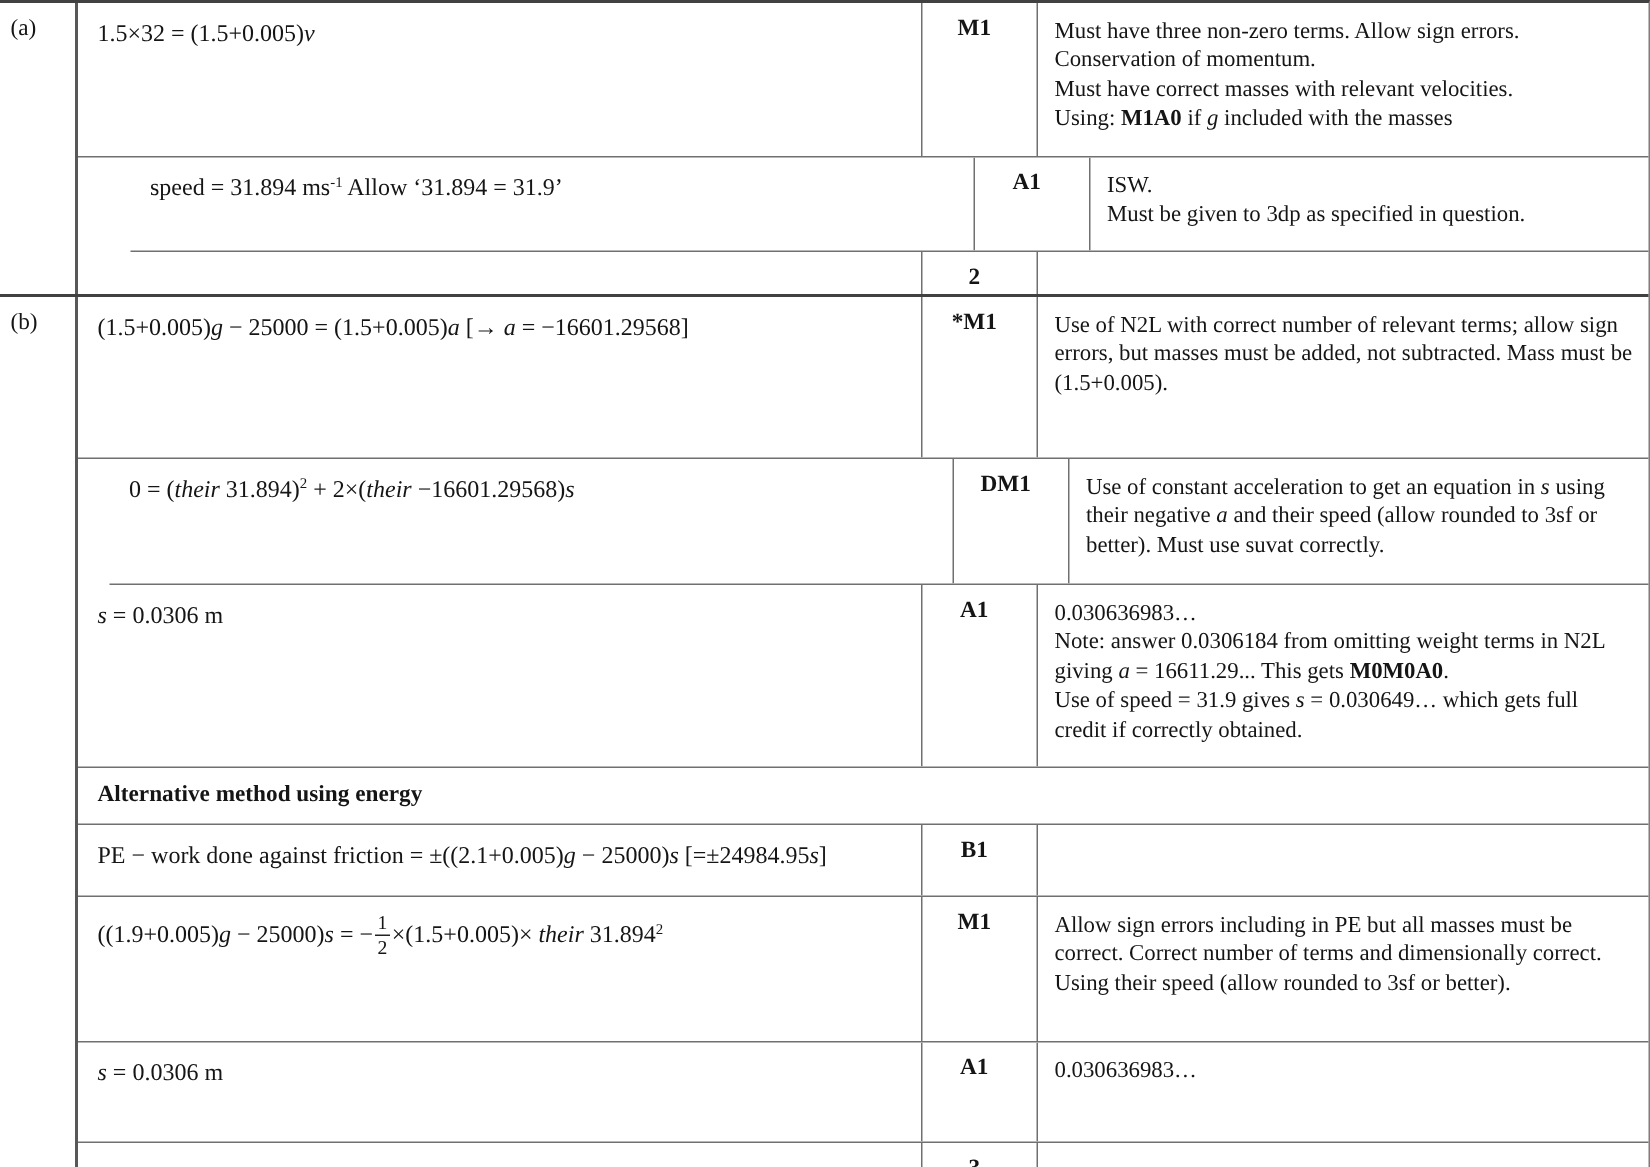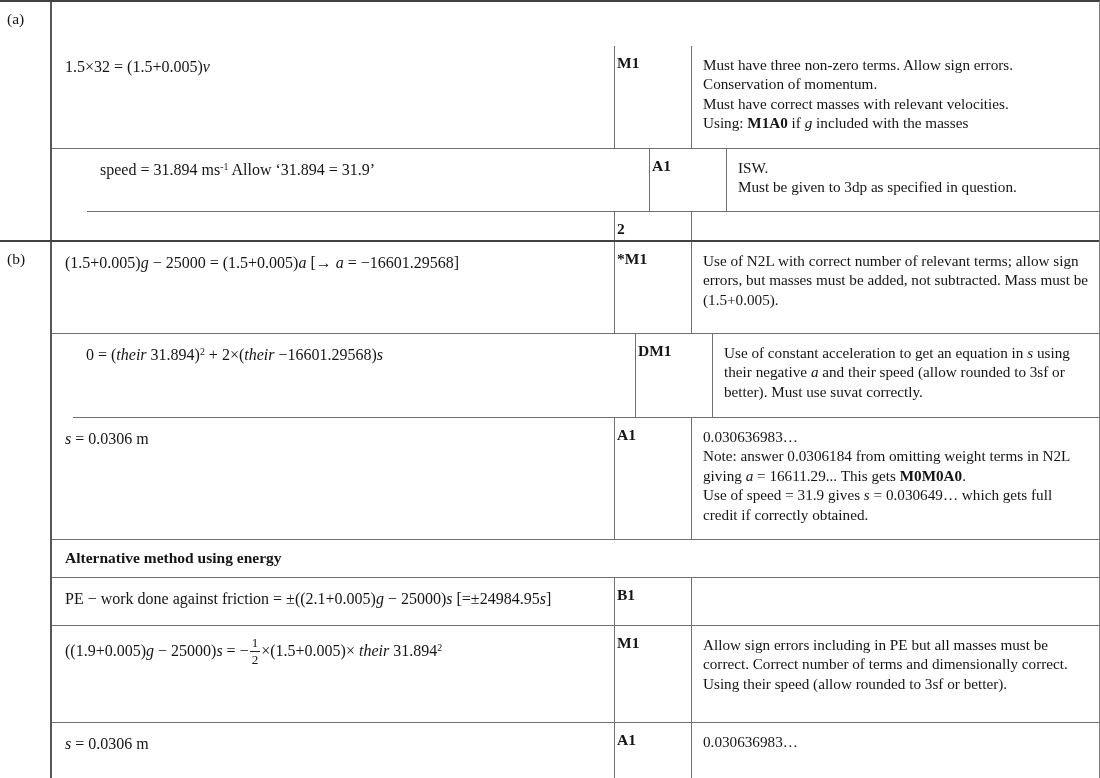--- a/index.html
+++ b/index.html
@@ -40,7 +40,7 @@
       <div class="section">
         <div class="part-cell">(a)</div>
         <div class="rows">
-          <div class="row" style="height: 103px; margin-top: 44px;">
+          <div class="row" style="height: 103px;">
             <div class="cell work"><span>1.5×32 = (1.5+0.005)</span><span class="ri">v</span></div>
             <div class="cell mark">M1</div>
             <div class="cell note">

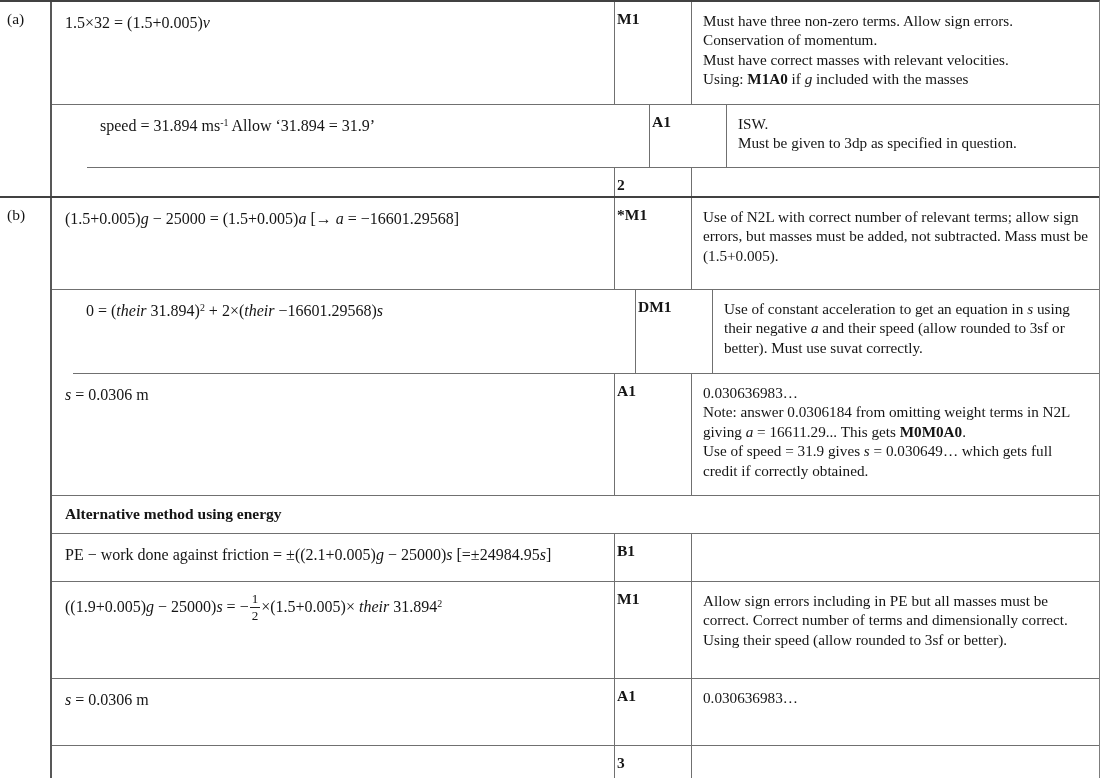--- a/index.html
+++ b/index.html
@@ -18,7 +18,7 @@
   .cell{box-sizing:border-box;}
   .work{flex:0 0 563px;border-right:1px solid #707070;
         padding:11px 8px 0 13px;font-size:16px;line-height:1.3;}
-  .mark{flex:0 0 77px;border-right:1px solid #707070;text-align:left;
+  .mark{flex:0 0 77px;border-right:1px solid #707070;text-align:center;
         padding:8px 9px 0 2px;font-weight:700;font-size:15.5px;}
   .note{flex:1;min-width:0;padding:9px 10px 0 11px;font-size:15.2px;line-height:1.28;}
   .note-line{margin:0;}

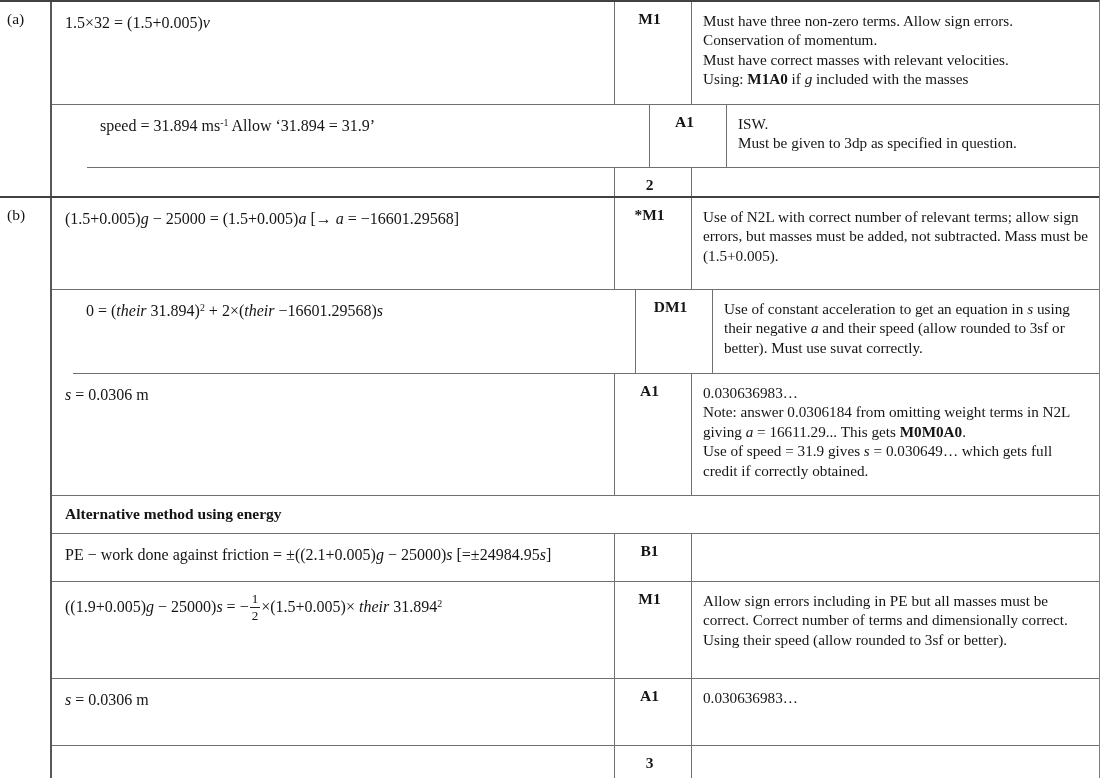--- a/index.html
+++ b/index.html
@@ -68,7 +68,7 @@
       <div class="section">
         <div class="part-cell">(b)</div>
         <div class="rows">
-          <div class="row" style="height: 92px;">
+          <div class="row" style="height: 108px;">
             <div class="cell work"><span>(1.5+0.005)</span><span class="ri">g</span><span> − 25000 = (1.5+0.005)</span><span class="ri">a</span><span> [→ </span><span class="ri">a</span><span> = −16601.29568]</span></div>
             <div class="cell mark">*M1</div>
             <div class="cell note">

